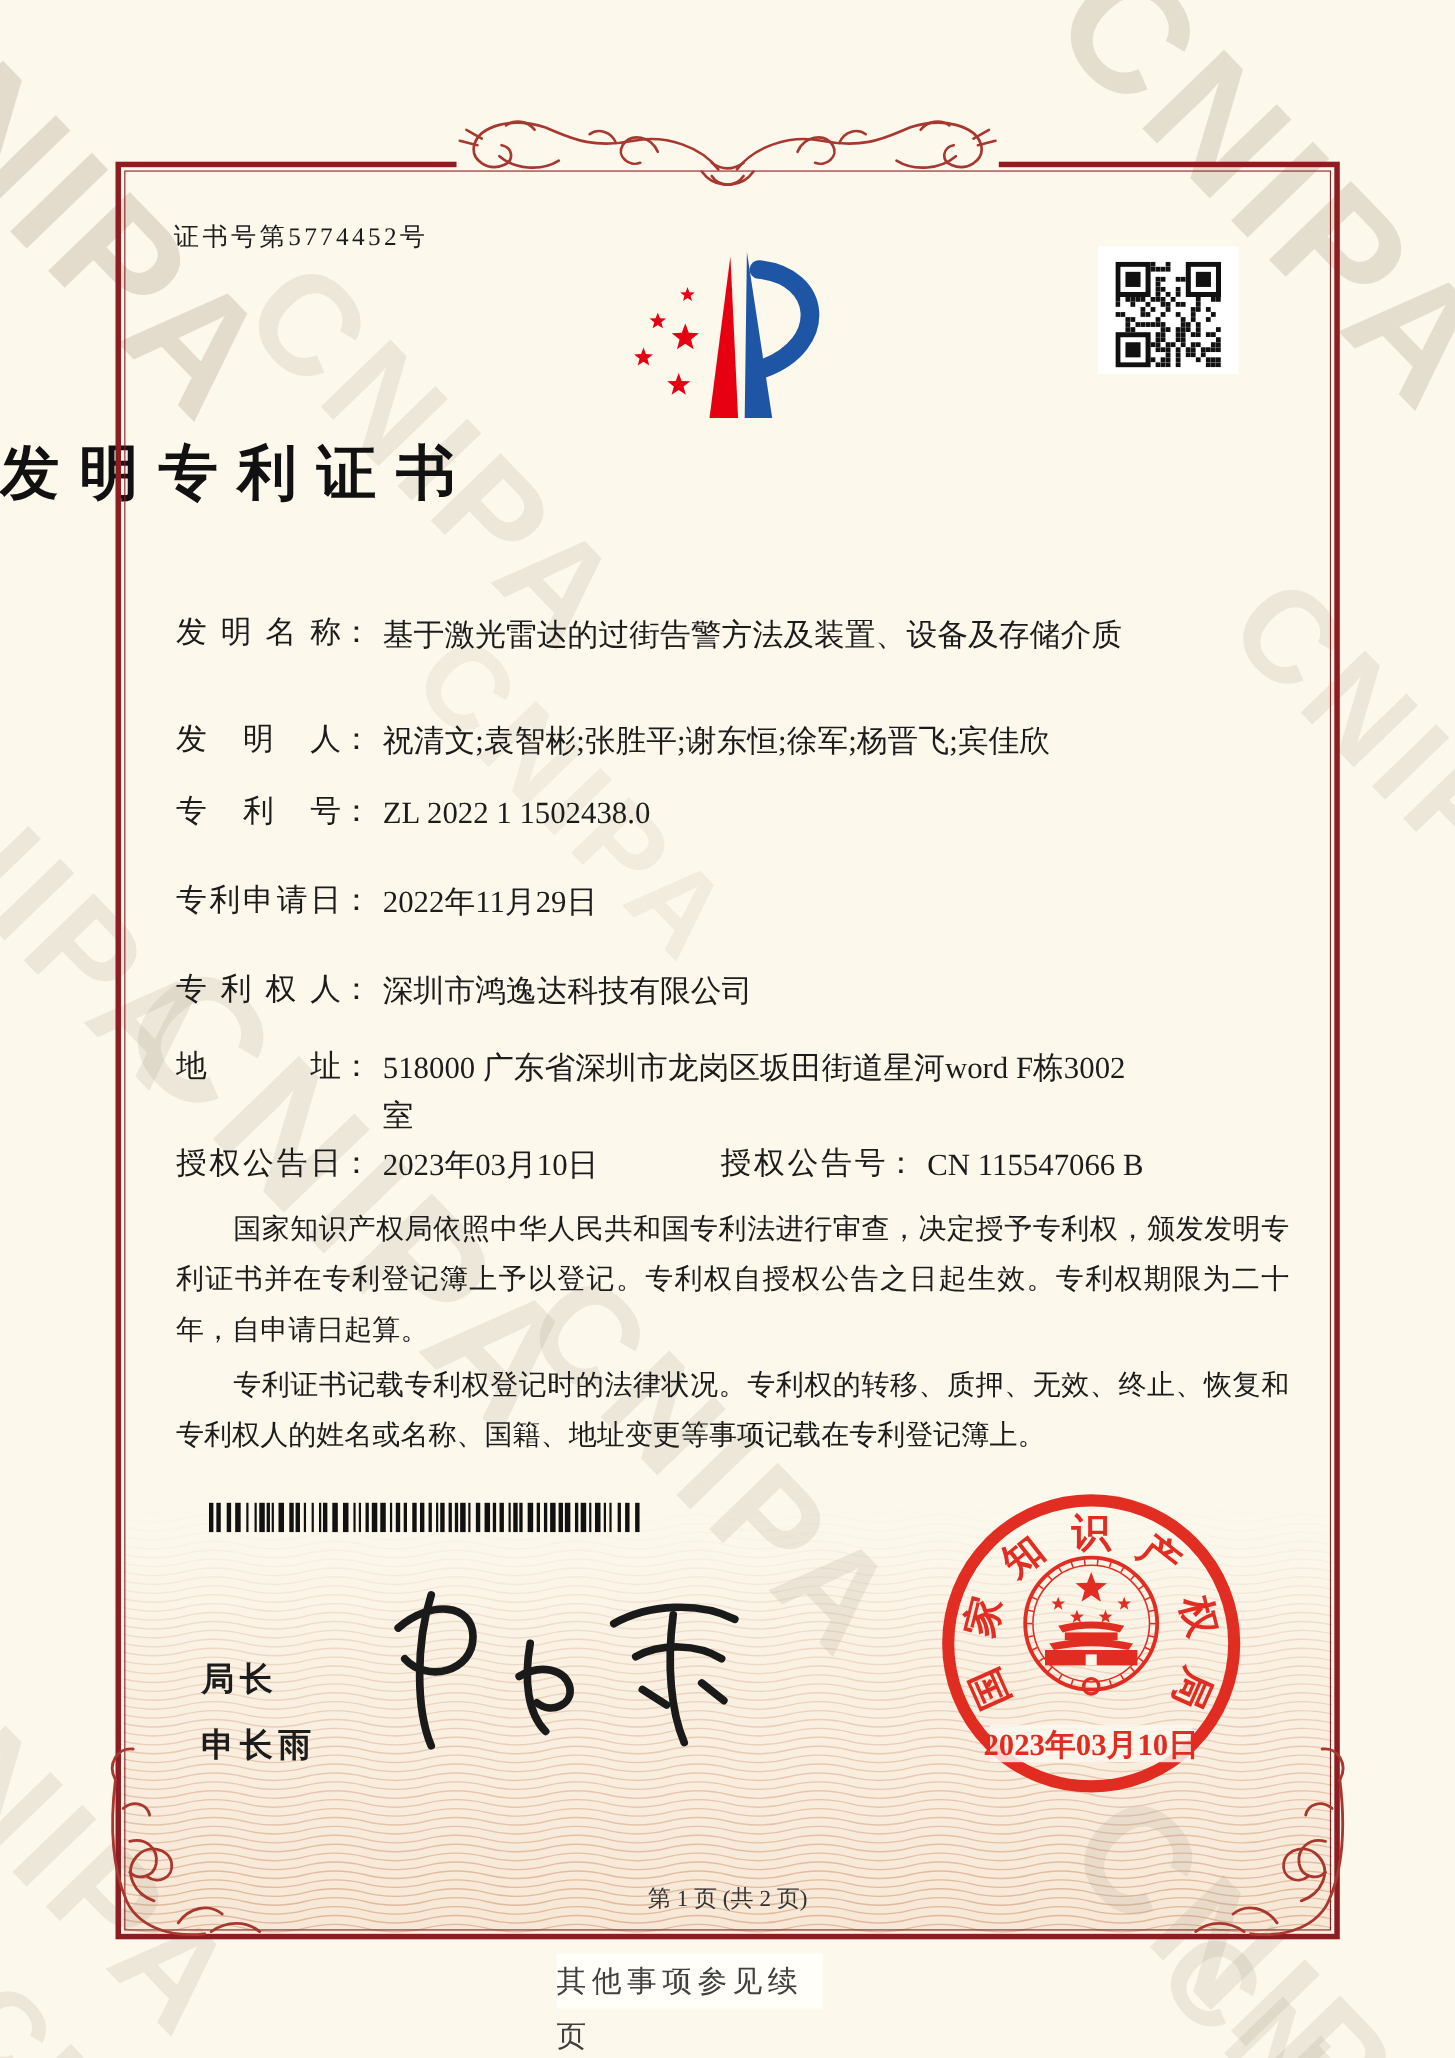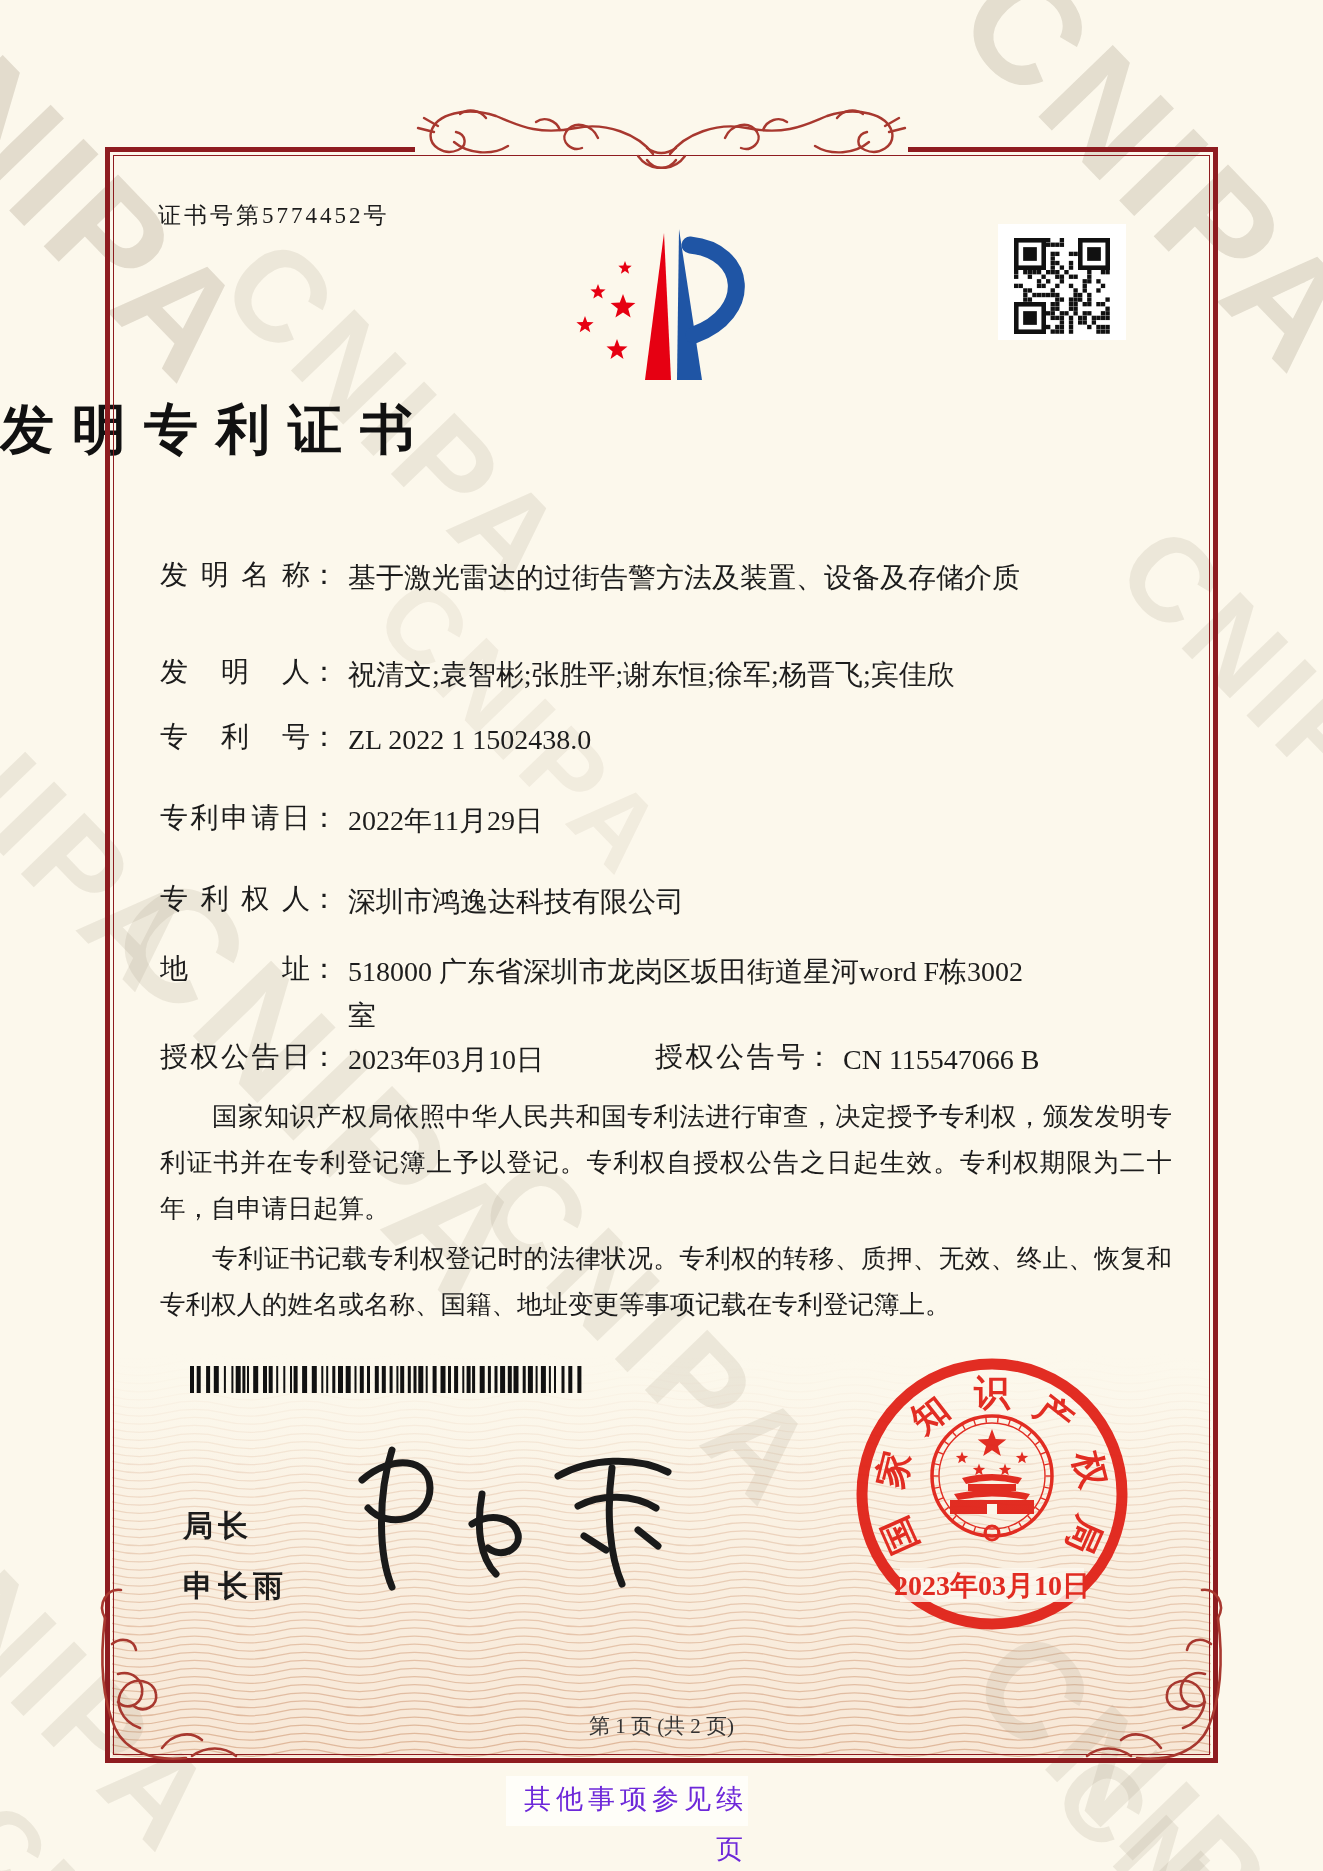--- a/index.html
+++ b/index.html
@@ -35,8 +35,8 @@
   #officer-name{left:183px;top:1566px;font-size:30px;font-weight:bold;letter-spacing:5px;
                 font-family:"Liberation Sans","DejaVu Sans",sans-serif;}
   #pageno{left:105px;top:1712px;width:1113px;text-align:center;font-size:21px;color:#333;z-index:3;}
-  #cont{left:506px;top:1776px;width:242px;height:50px;background:#fffef9;text-align:right;
-        line-height:50px;font-size:27px;letter-spacing:5px;color:#6d28d9;font-family:Liberation Mono, monospace;}
+  #cont{left:506px;top:1776px;width:242px;height:50px;background:#fffef9;text-align:left;
+        line-height:50px;font-size:27px;letter-spacing:5px;color:#404040;}
   #qrpatch{left:998px;top:224px;width:128px;height:116px;background:#ffffff;}
   svg{display:block;}
 </style>

